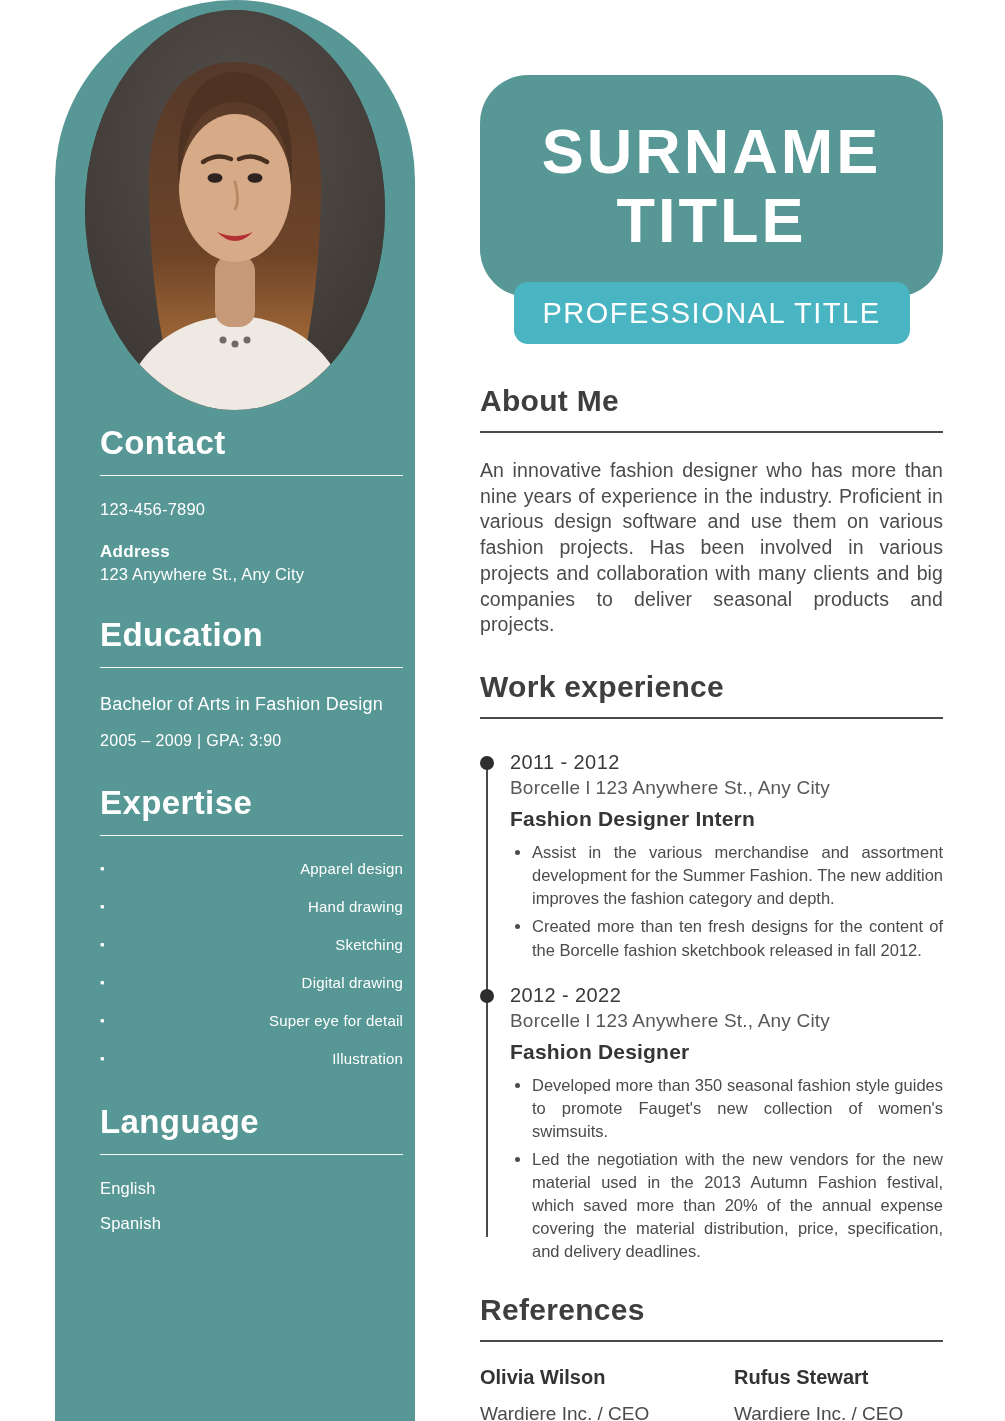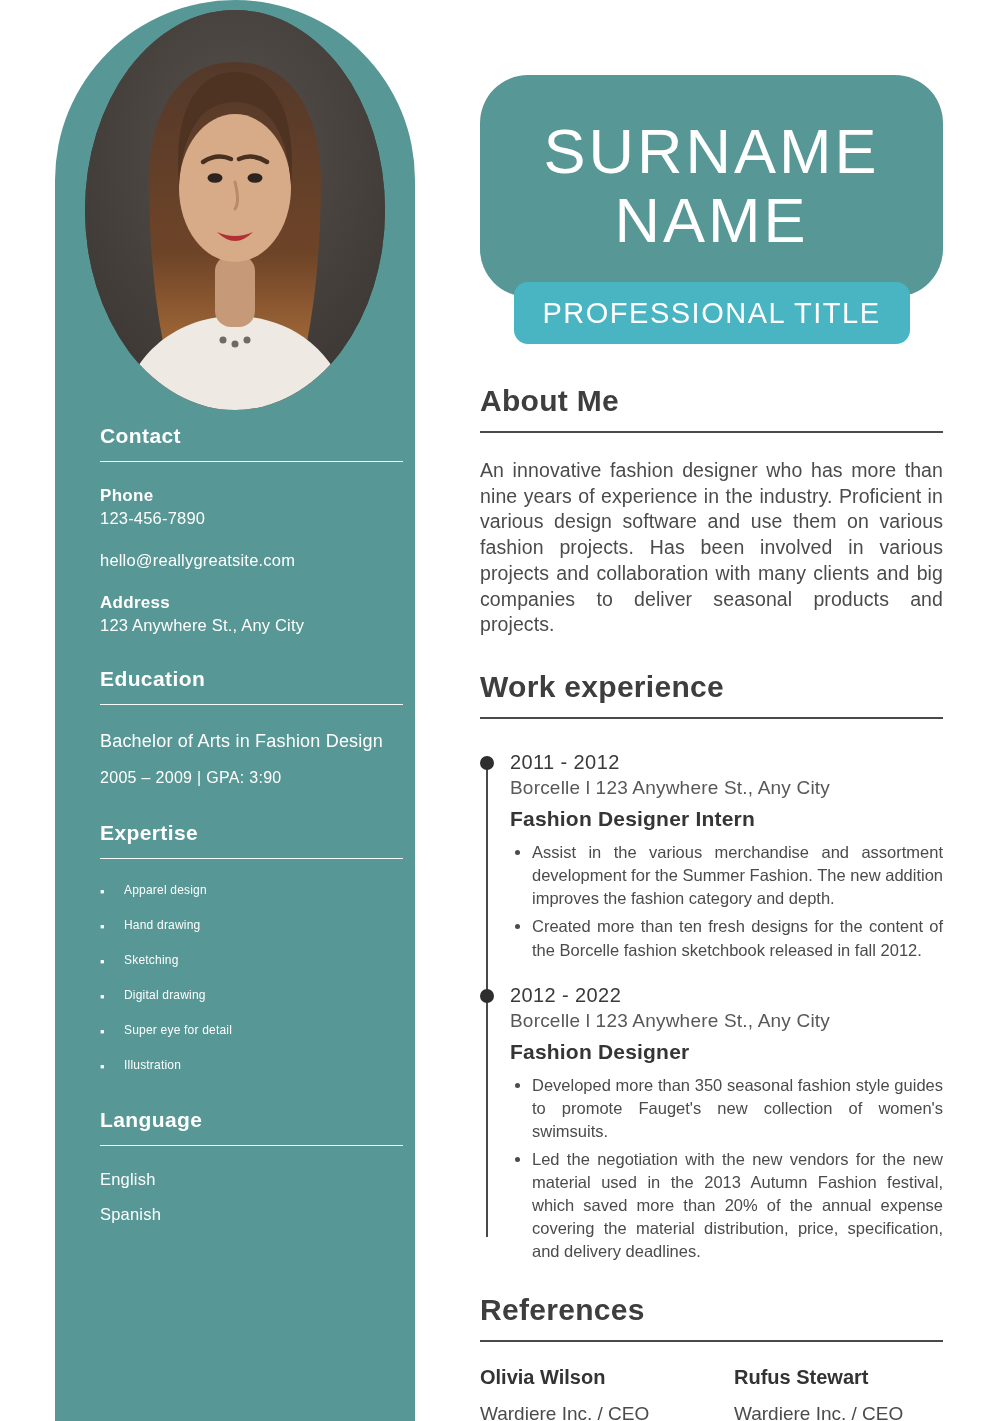--- a/index.html
+++ b/index.html
@@ -93,7 +93,7 @@
     justify-content: center;
     color: #ffffff;
     font-size: 63px;
-    font-weight: 400;
+    font-weight: 700;
     line-height: 1.1;
     letter-spacing: 3px;
   }

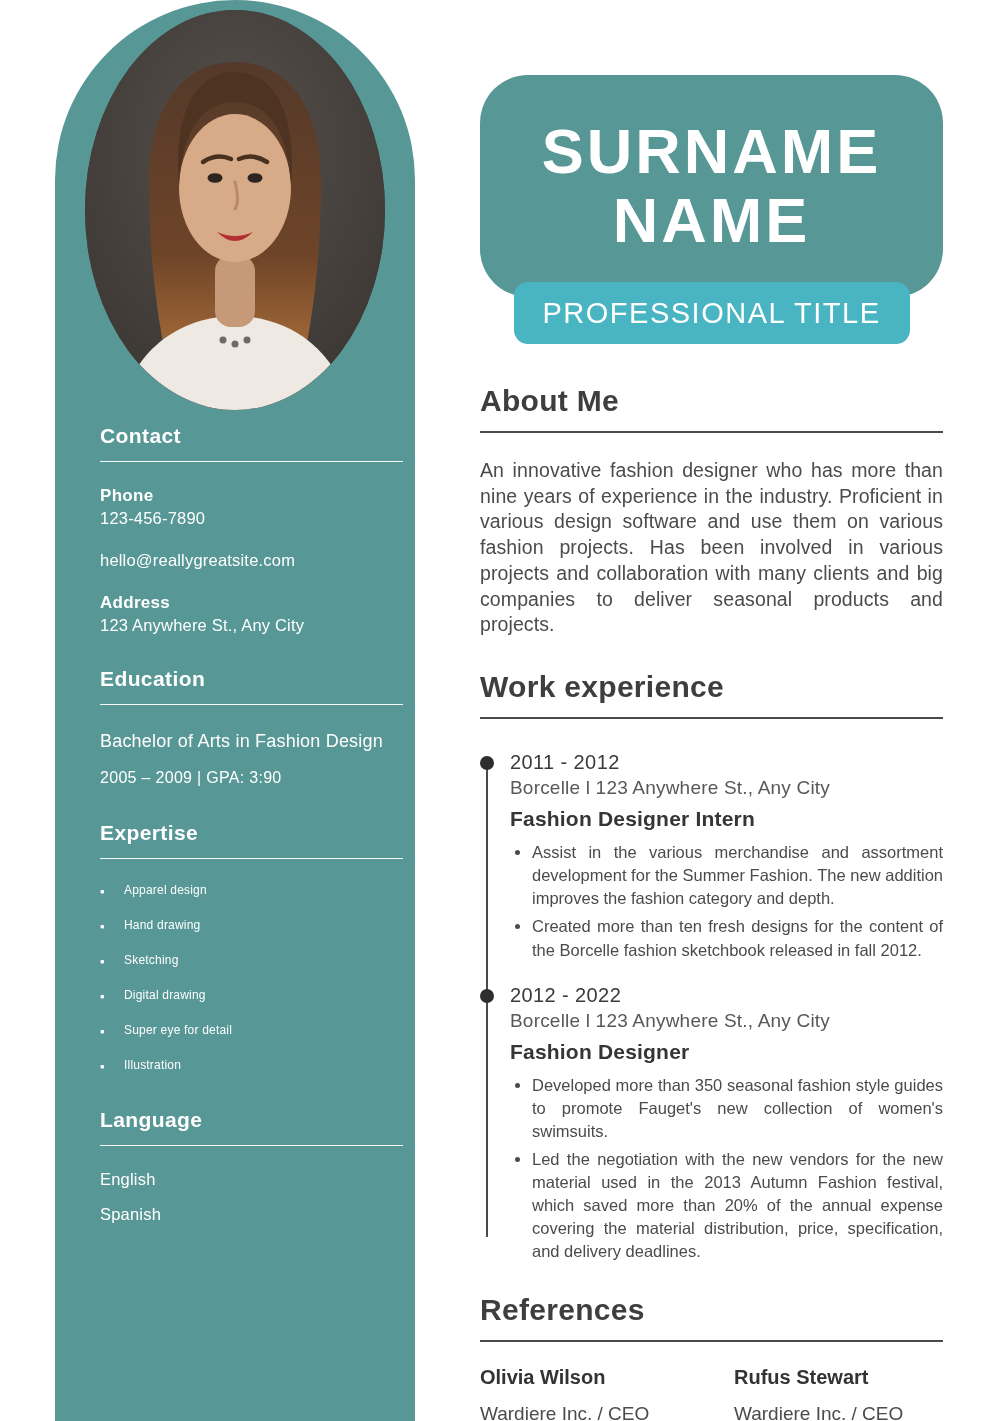--- a/index.html
+++ b/index.html
@@ -273,7 +273,7 @@
 
     <div class="name-box">
       <div>SURNAME</div>
-      <div>NAME</div>
+      <div>TITLE</div>
     </div>
 
     <div class="title-box">

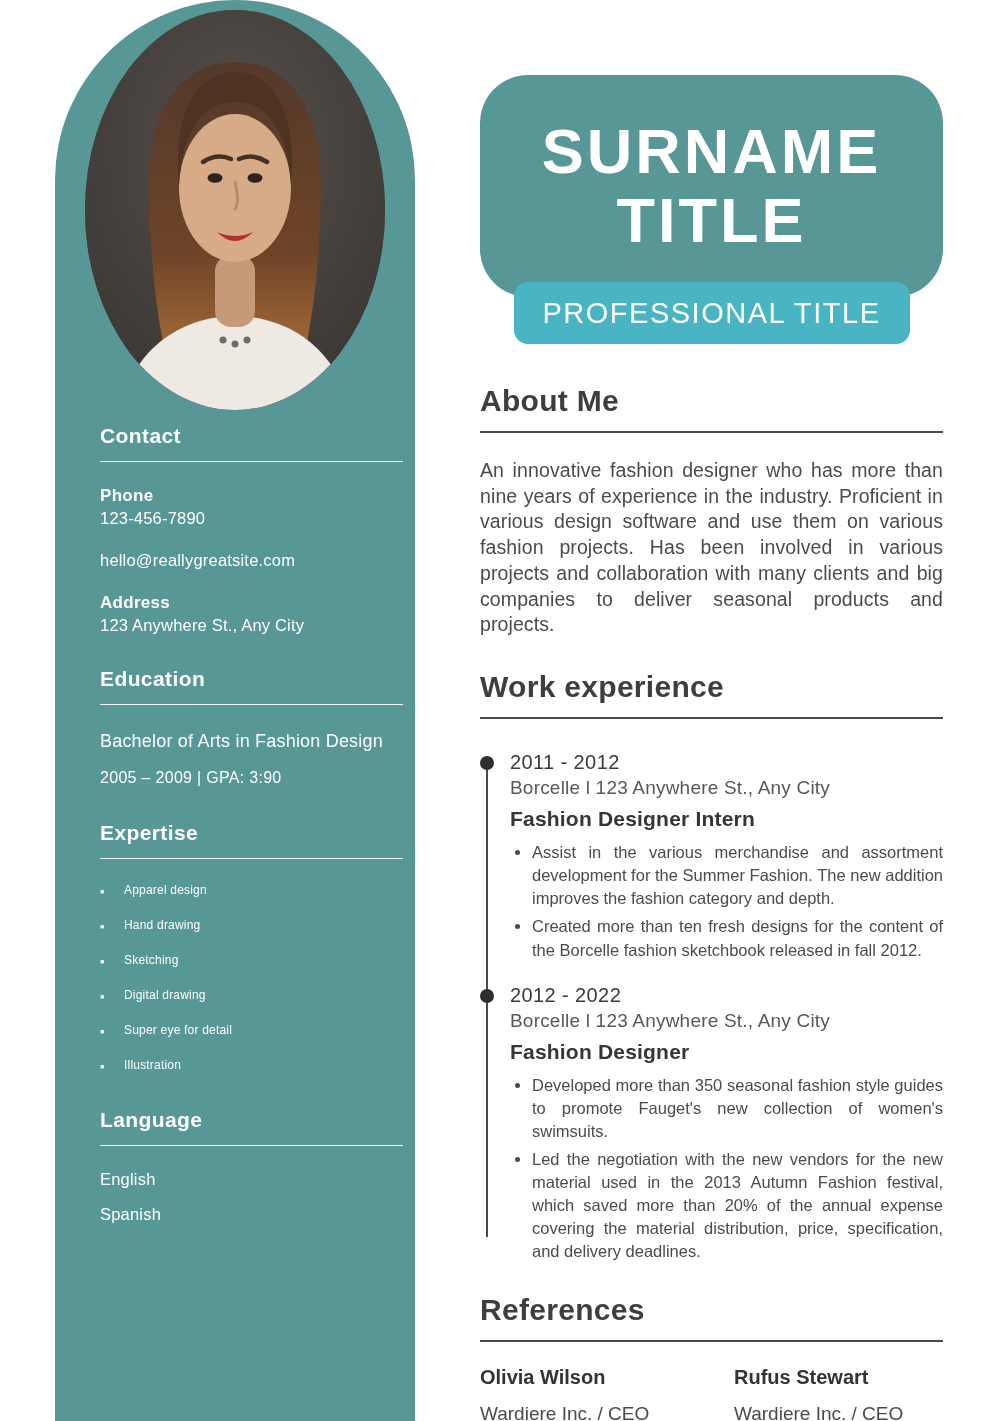--- a/index.html
+++ b/index.html
@@ -42,7 +42,7 @@
   .photo-wrap svg { display: block; width: 100%; height: 100%; }
   .side-content { padding: 0 12px 0 45px; }
   .side-heading {
-    font-size: 21px;
+    font-size: 33px;
     font-weight: 700;
     letter-spacing: 0.4px;
     color: #ffffff;

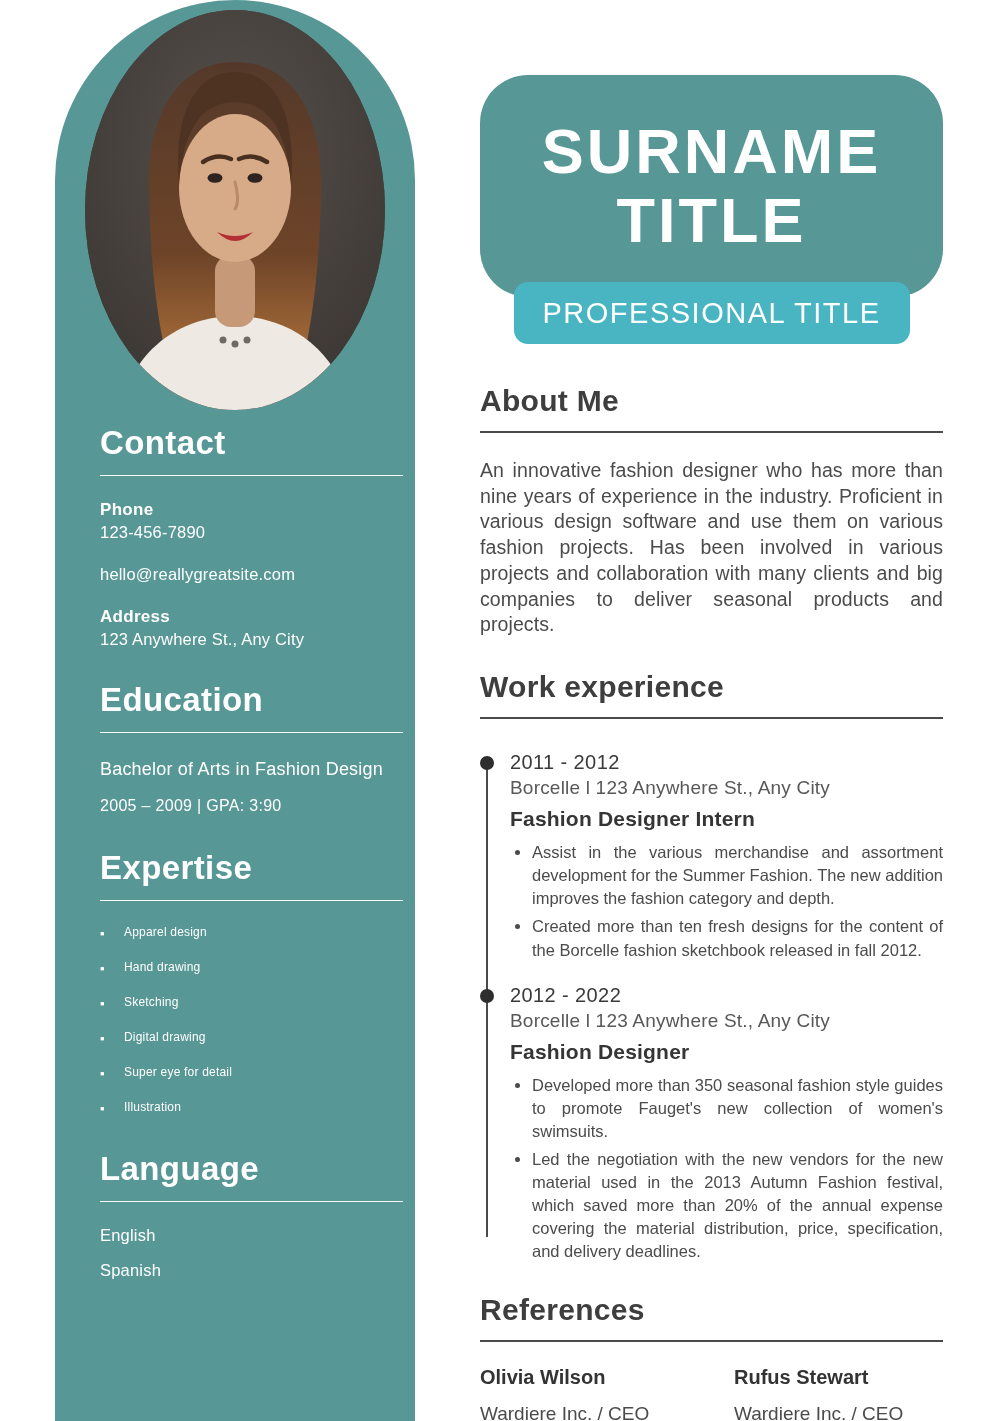--- a/index.html
+++ b/index.html
@@ -228,7 +228,6 @@
       <section class="contact-section">
         <h2 class="side-heading">Contact</h2>
         <div class="contact-item">
-          <div class="contact-label">Phone</div>
           <div class="contact-value">123-456-7890</div>
         </div>
         <div class="contact-item">

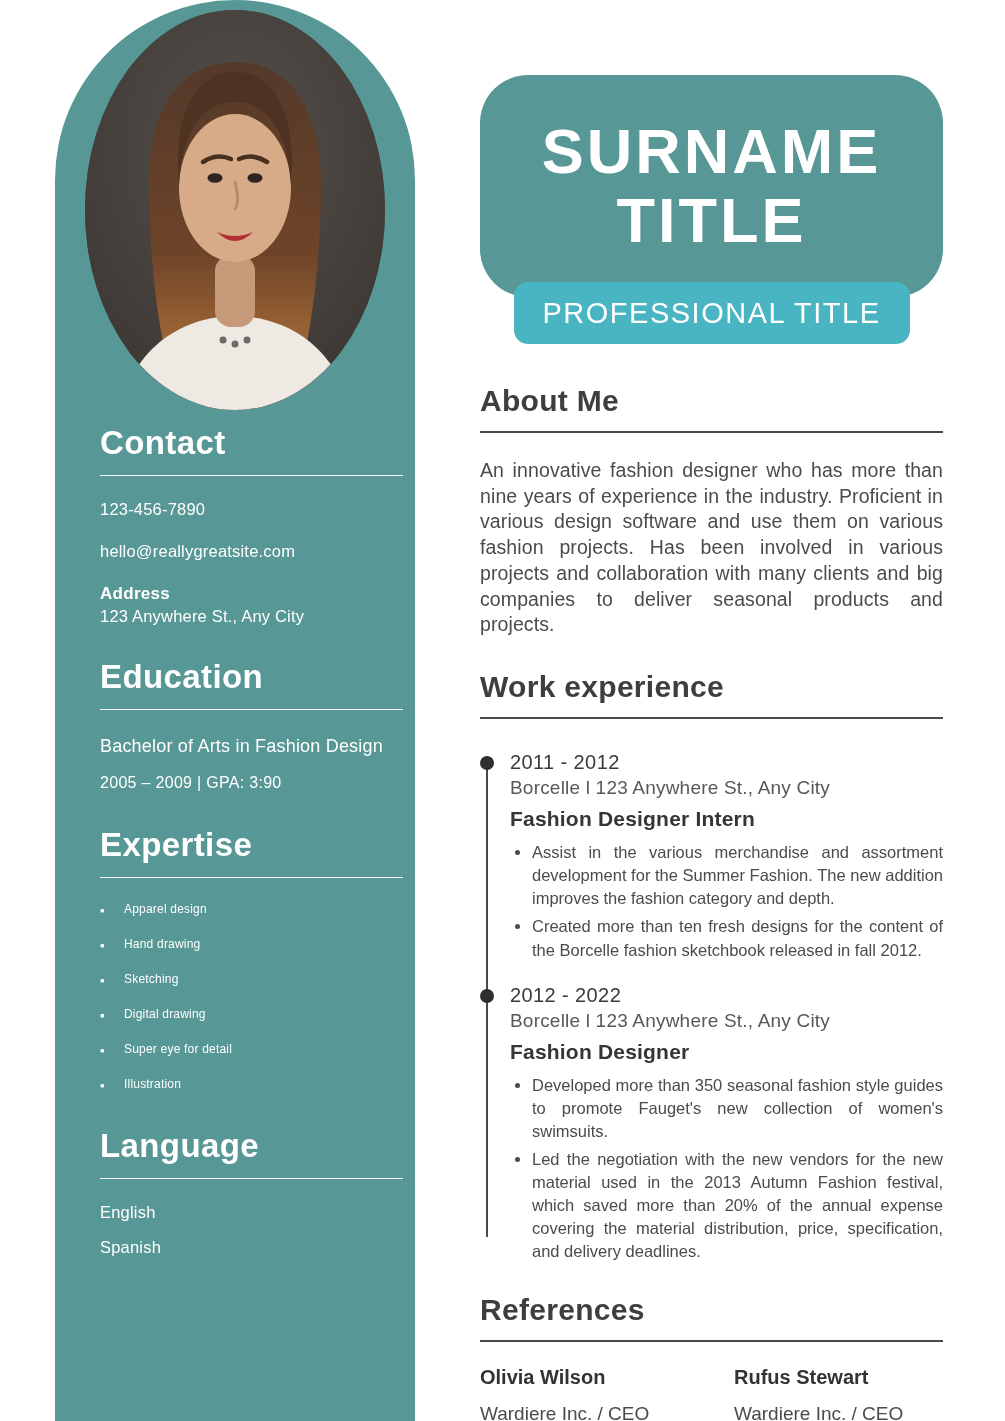--- a/index.html
+++ b/index.html
@@ -231,7 +231,6 @@
           <div class="contact-value">123-456-7890</div>
         </div>
         <div class="contact-item">
-          <div class="contact-value">hello@reallygreatsite.com</div>
         </div>
         <div class="contact-item">
           <div class="contact-label">Address</div>

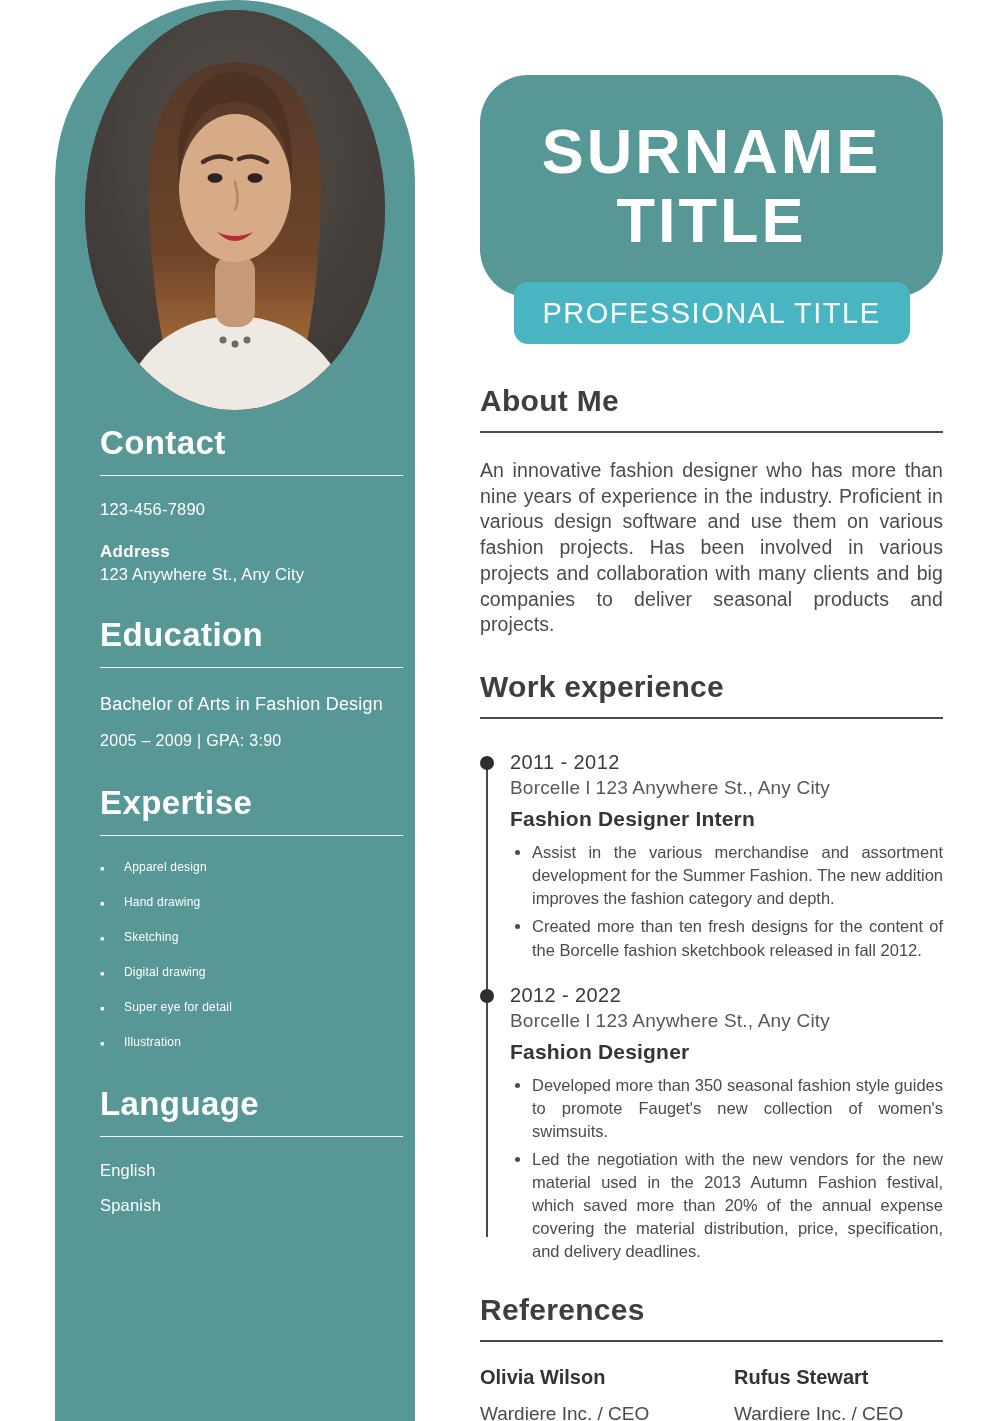--- a/index.html
+++ b/index.html
@@ -60,11 +60,12 @@
   .expertise-section { margin-top: 34px; }
   .side-list { list-style: none; }
   .side-list li {
-    font-size: 12px;
+    font-size: 15px;
     margin-bottom: 21px;
     padding-left: 24px;
     position: relative;
     letter-spacing: 0.2px;
+    text-align: right;
   }
   .side-list li::before {
     content: "▪";

